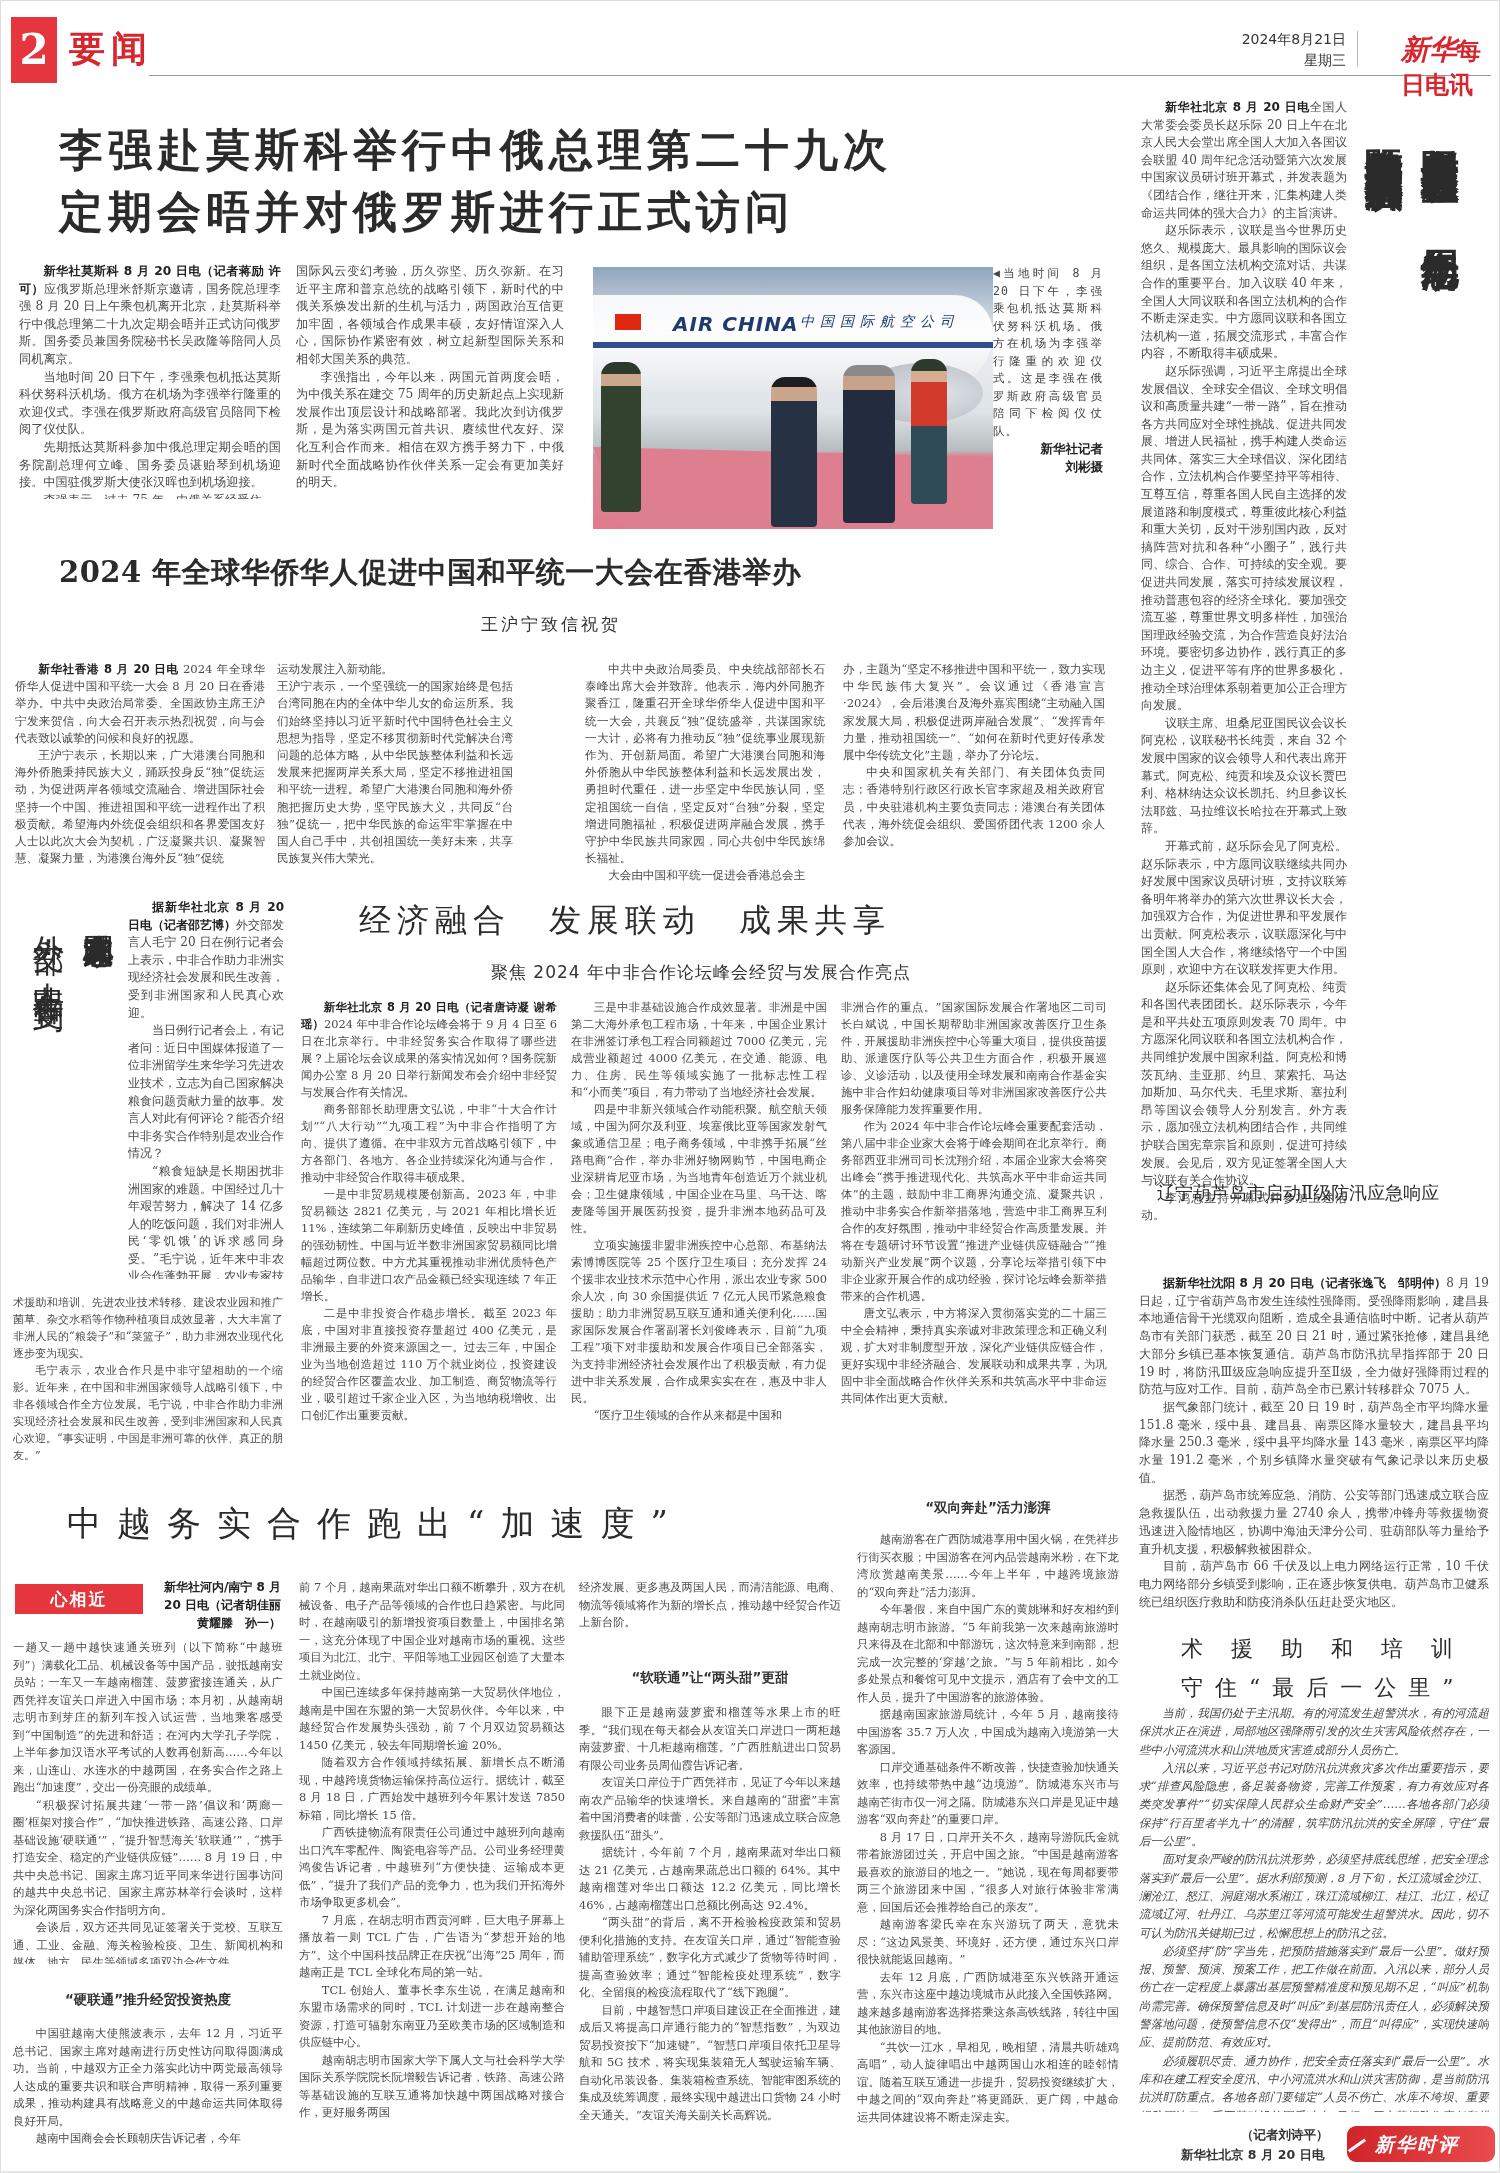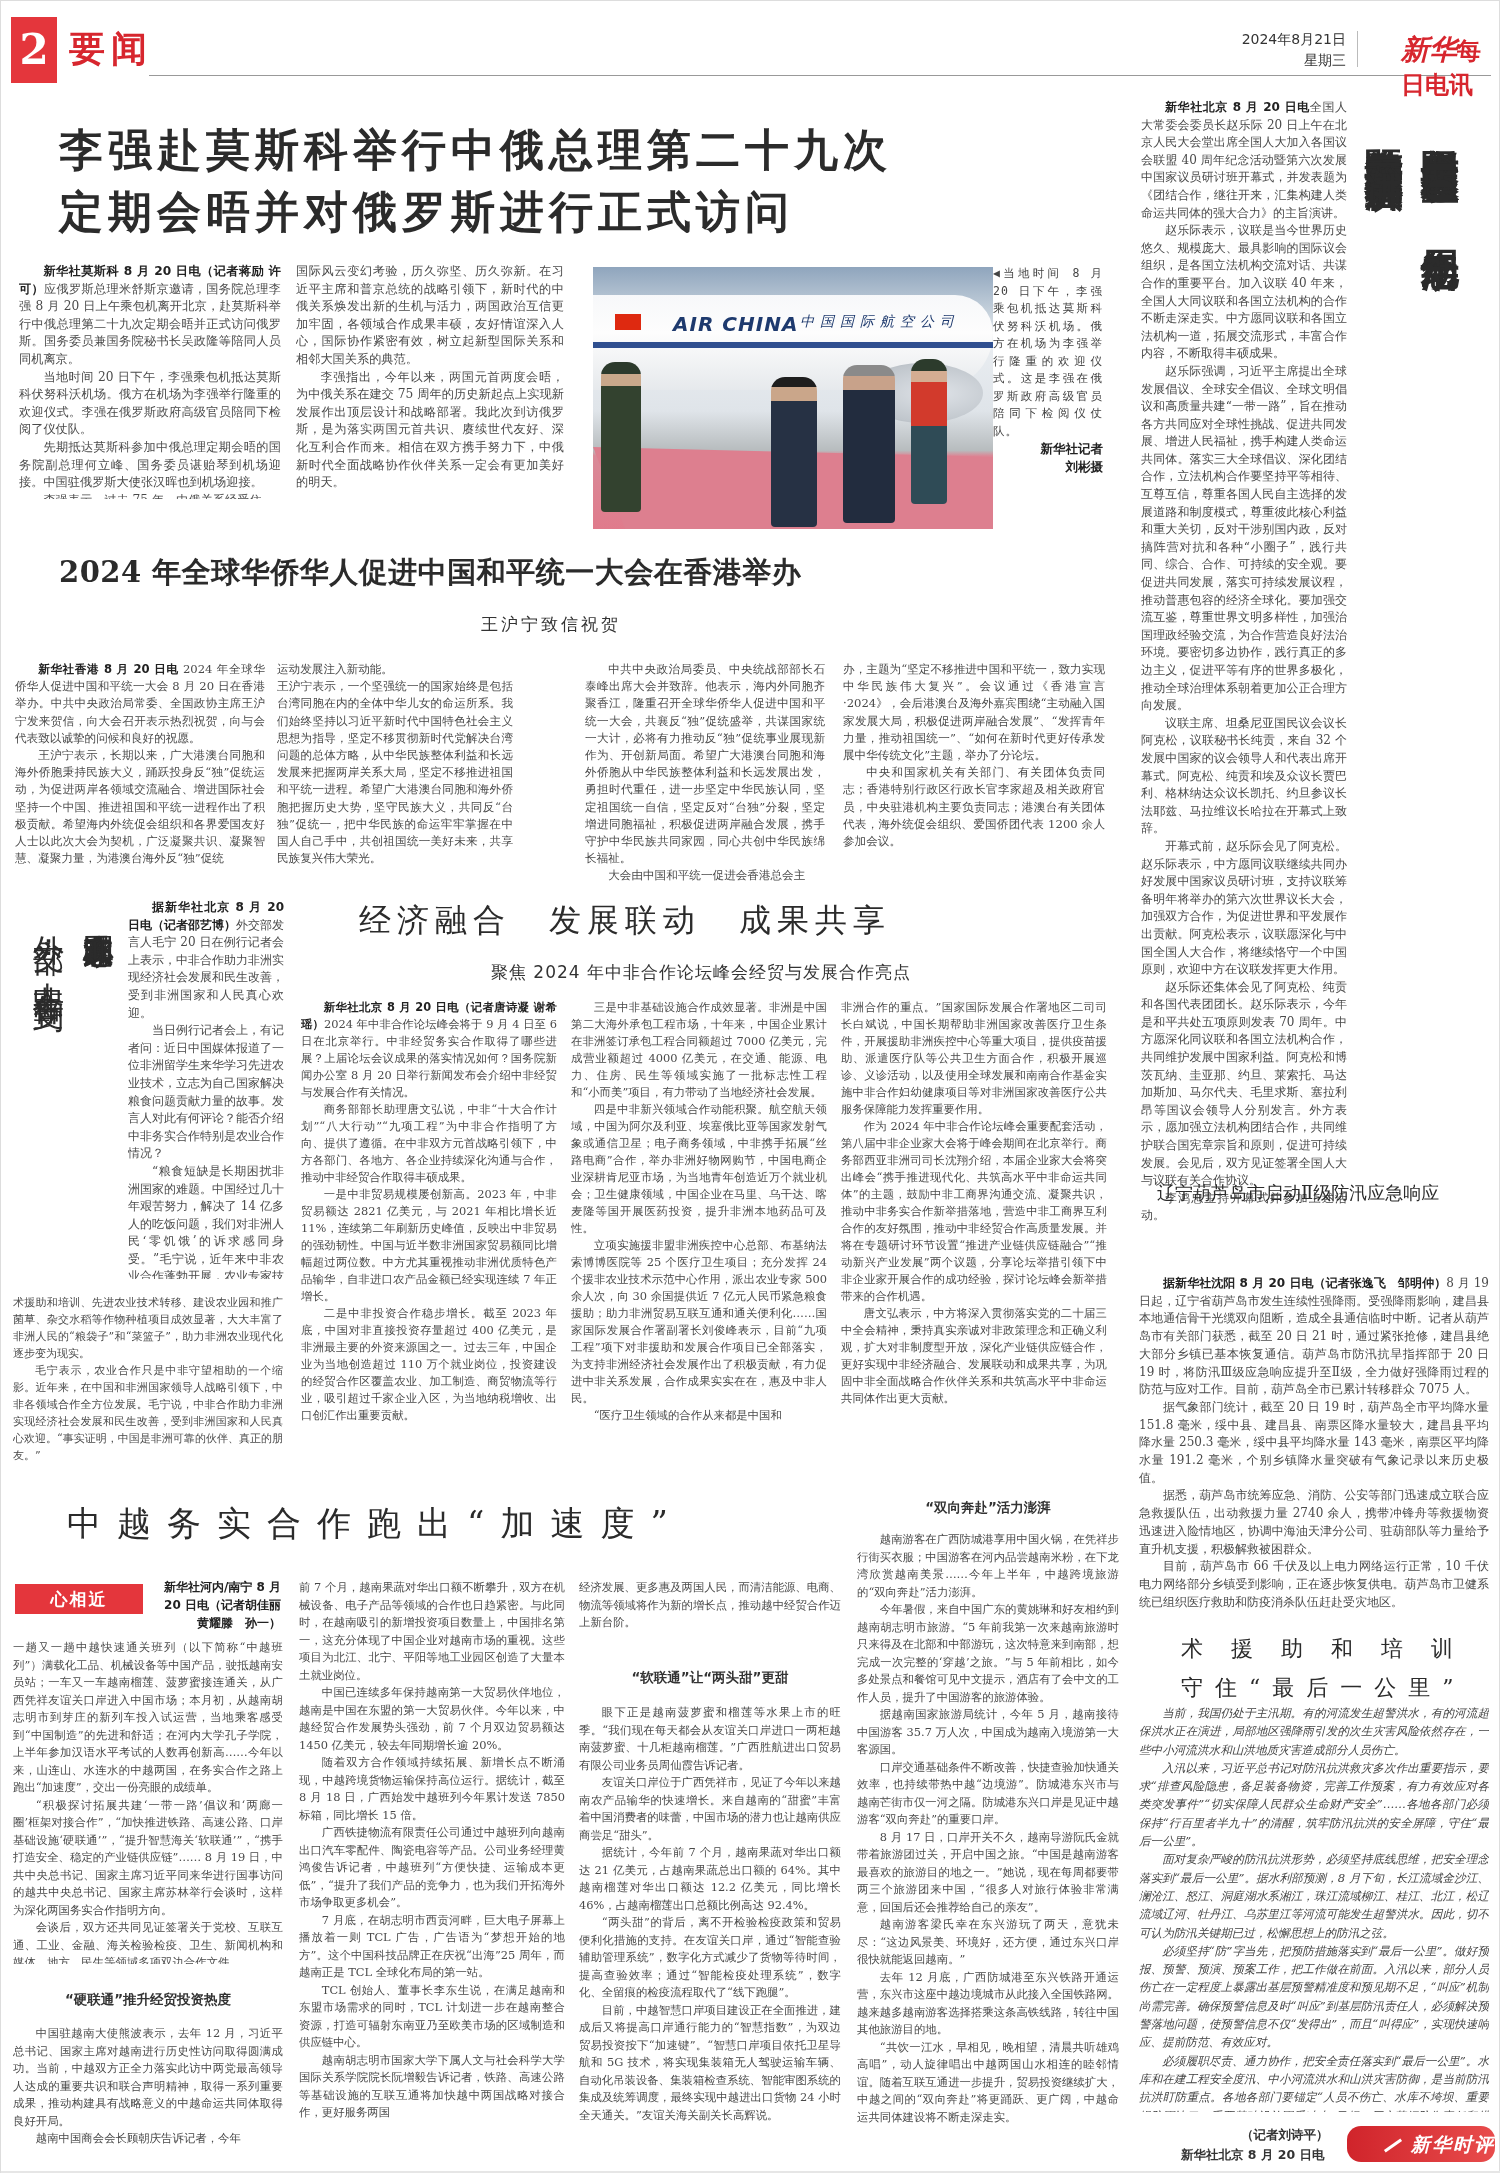--- a/index.html
+++ b/index.html
@@ -216,7 +216,7 @@
   <div class="subhead" style="left:578px; top:1668px; width:262px; font-size:13.5px; font-weight:bold;">“软联通”让“两头甜”更甜</div>
   <div class="col" style="left:578px; top:1703px; width:262px; height:460px; font-size:11.4px; line-height:17.5px;">
     <p>眼下正是越南菠萝蜜和榴莲等水果上市的旺季。“我们现在每天都会从友谊关口岸进口一两柜越南菠萝蜜、十几柜越南榴莲。”广西胜航进出口贸易有限公司业务员周仙霞告诉记者。</p>
-    <p>友谊关口岸位于广西凭祥市，见证了今年以来越南农产品输华的快速增长。来自越南的“甜蜜”丰富着中国消费者的味蕾，中国市场的潜力也让越南供应商尝足“甜头”。</p>
+    <p>友谊关口岸位于广西凭祥市，见证了今年以来越南农产品输华的快速增长。来自越南的“甜蜜”丰富着中国消费者的味蕾，公安等部门迅速成立联合应急救援队伍“甜头”。</p>
     <p>据统计，今年前 7 个月，越南果蔬对华出口额达 21 亿美元，占越南果蔬总出口额的 64%。其中越南榴莲对华出口额达 12.2 亿美元，同比增长 46%，占越南榴莲出口总额比例高达 92.4%。</p>
     <p>“两头甜”的背后，离不开检验检疫政策和贸易便利化措施的支持。在友谊关口岸，通过“智能查验辅助管理系统”，数字化方式减少了货物等待时间，提高查验效率；通过“智能检疫处理系统”，数字化、全留痕的检疫流程取代了“线下跑腿”。</p>
     <p>目前，中越智慧口岸项目建设正在全面推进，建成后又将提高口岸通行能力的“智慧指数”，为双边贸易投资按下“加速键”。“智慧口岸项目依托卫星导航和 5G 技术，将实现集装箱无人驾驶运输车辆、自动化吊装设备、集装箱检查系统、智能审图系统的集成及统筹调度，最终实现中越进出口货物 24 小时全天通关。”友谊关海关副关长高辉说。</p>

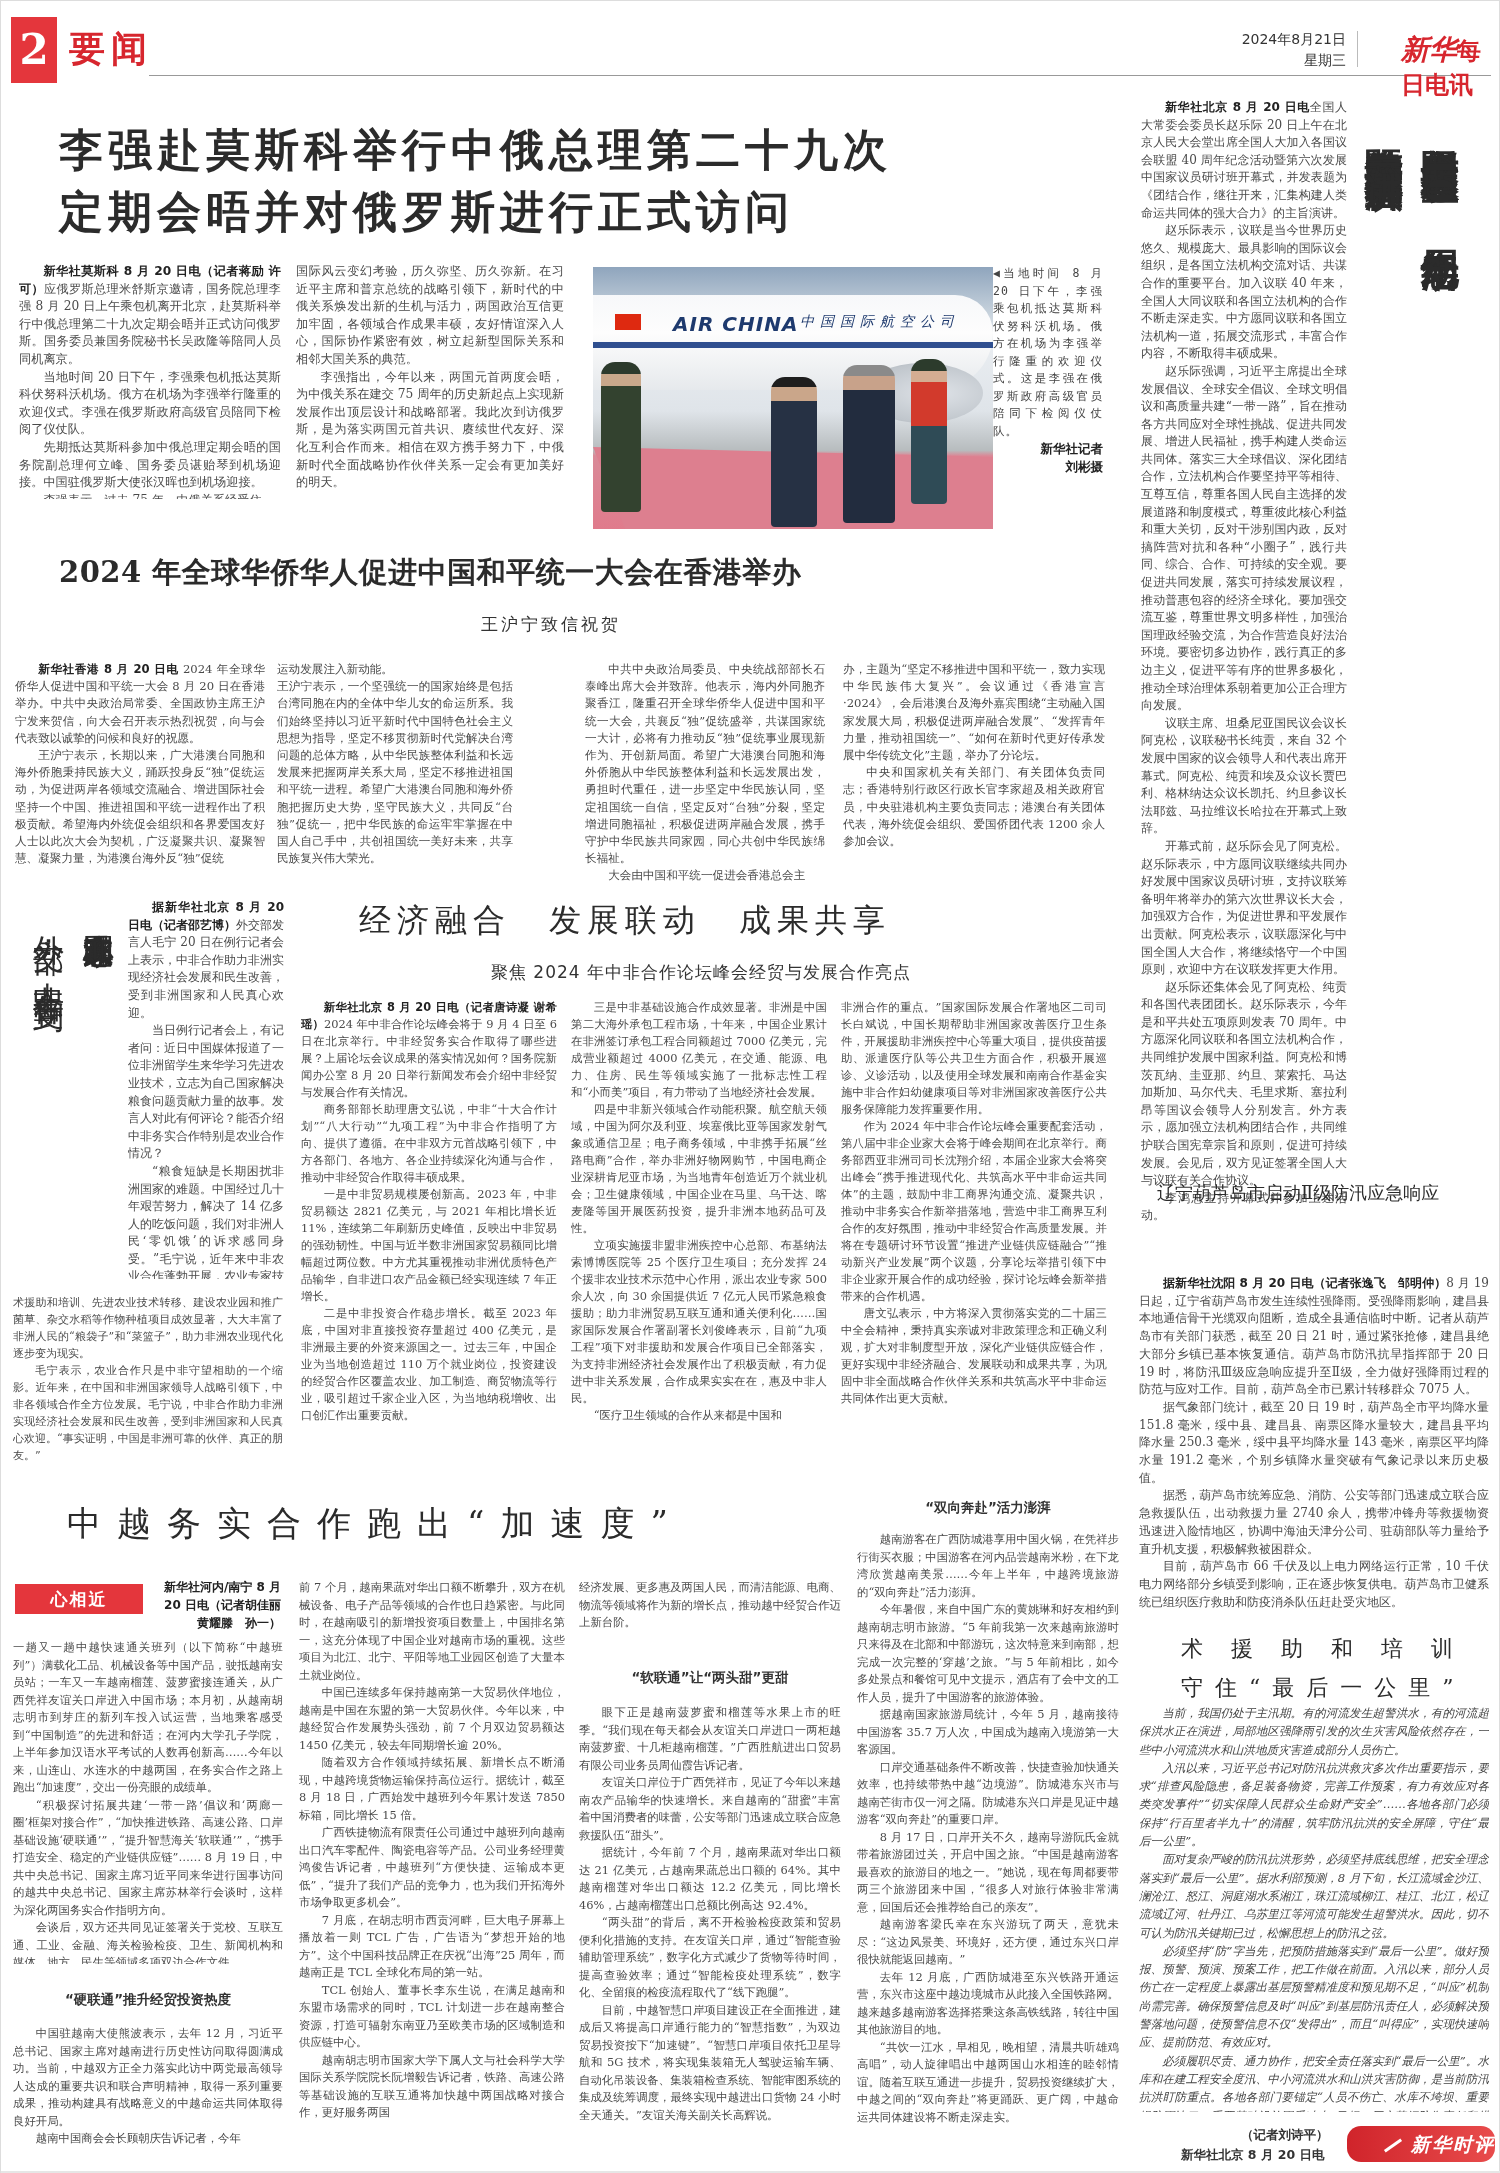--- a/index.html
+++ b/index.html
@@ -46,7 +46,7 @@
   
   .tag-red { position: absolute; left: 14px; top: 1583px; width: 128px; height: 30px; background: #e4363c; color: #fff; font-family: "DejaVu Sans", sans-serif; font-weight: bold; font-size: 17px; text-align: center; line-height: 30px; letter-spacing: 2px; }
 
-  .brand-badge { position: absolute; left: 1346px; top: 2125px; width: 148px; height: 36px; background: linear-gradient(90deg, #d0242b, #e84c4c); border-radius: 14px; color: #fff; font-family: "DejaVu Sans", sans-serif; font-weight: bold; font-style: italic; font-size: 19px; line-height: 36px; text-align: right; letter-spacing: 2px; }
+  .brand-badge { position: absolute; left: 1346px; top: 2125px; width: 148px; height: 36px; background: linear-gradient(90deg, #d0242b, #e84c4c); border-radius: 9px; color: #fff; font-family: "DejaVu Sans", sans-serif; font-weight: bold; font-style: italic; font-size: 19px; line-height: 36px; text-align: left; letter-spacing: 2px; }
   .brand-badge .pen { display: inline-block; width: 20px; height: 3px; background: #fff; transform: rotate(-35deg); margin-right: 8px; vertical-align: middle; }
 
   .bottom-rule { position: absolute; left: 0; top: 2170px; width: 1500px; height: 3px; background: #e6e6e6; }

